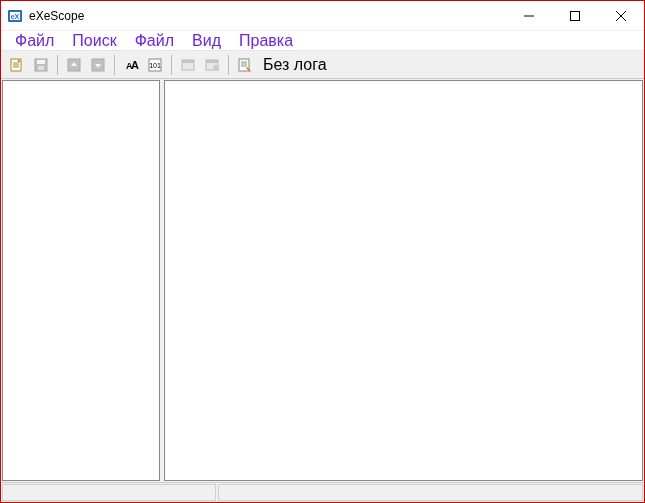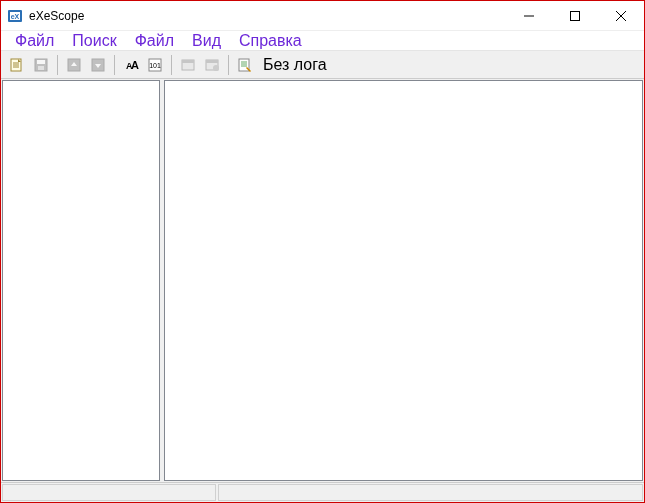--- a/index.html
+++ b/index.html
@@ -160,7 +160,7 @@
     <span class="menu-item">Поиск</span>
     <span class="menu-item">Файл</span>
     <span class="menu-item">Вид</span>
-    <span class="menu-item">Справка</span>
+    <span class="menu-item">Правка</span>
   </div>
 
   <div class="toolbar">

